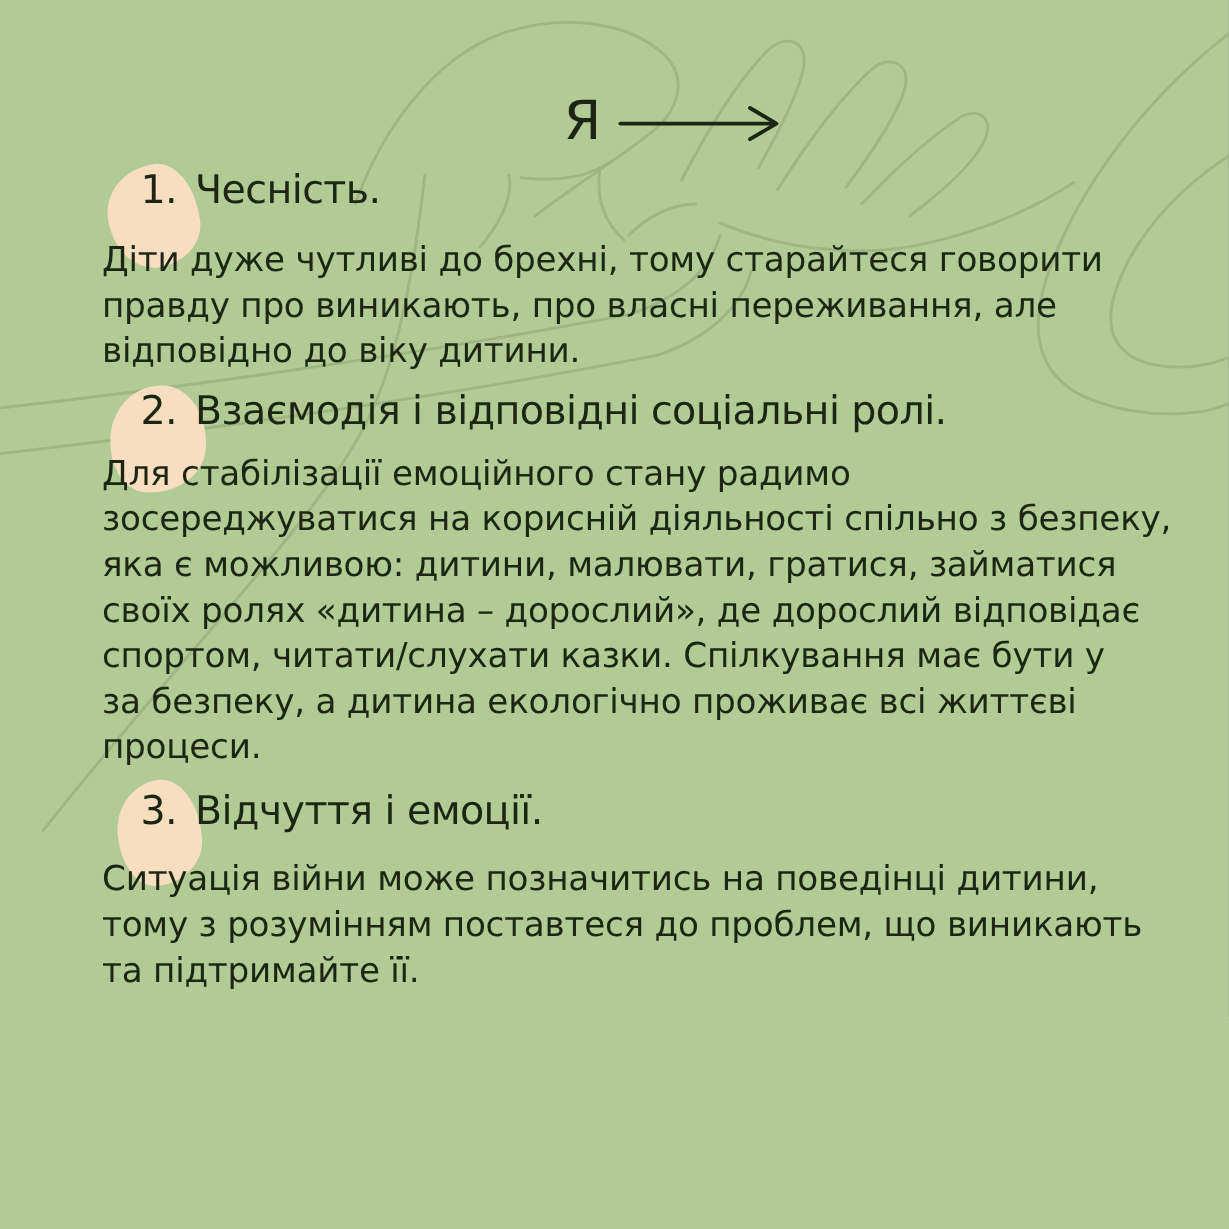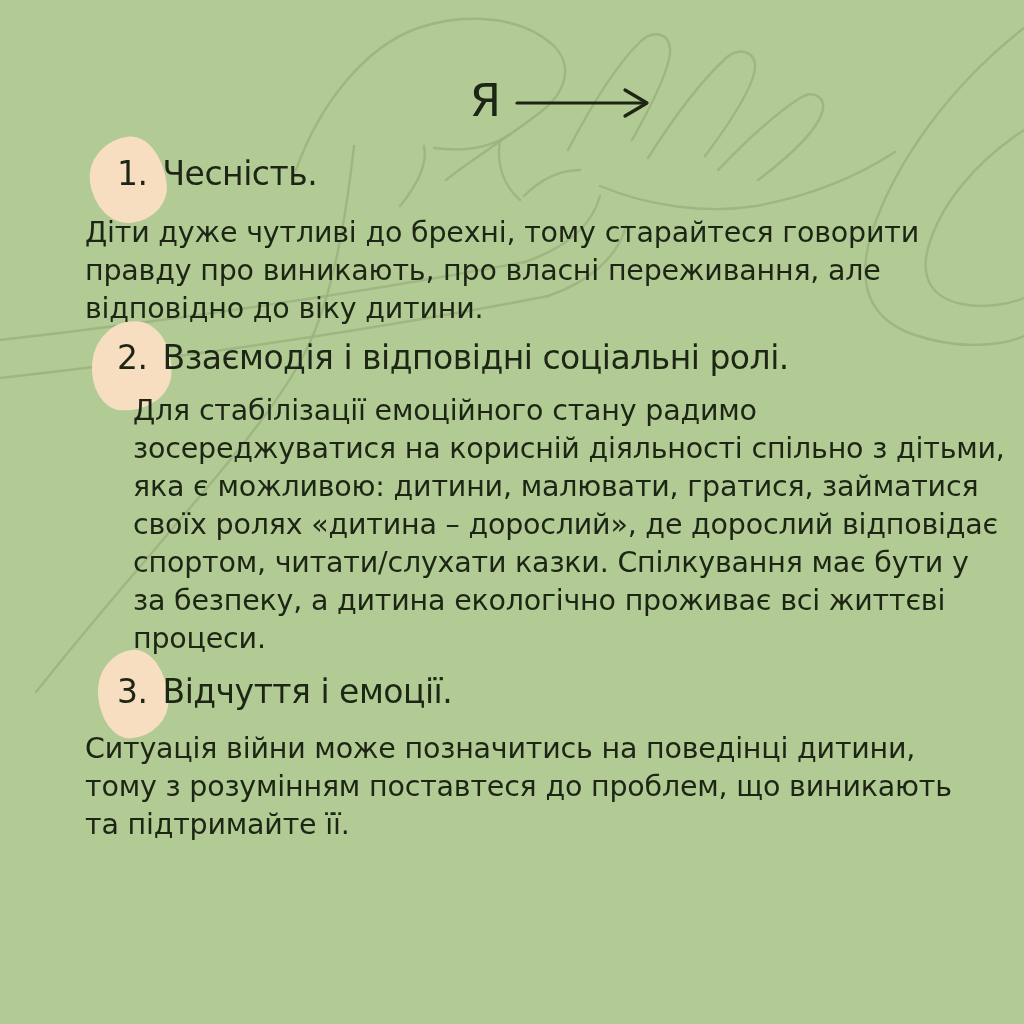--- a/index.html
+++ b/index.html
@@ -77,7 +77,7 @@
     white-space:nowrap;
   }
   .h-row .num{margin-right:15px;}
-  .h1-row{margin-top:24px;}
+  .h1-row{margin-top:8px;}
   .h2-row{margin-top:8px;}
   .h3-row{margin-top:12px;}
   .body{

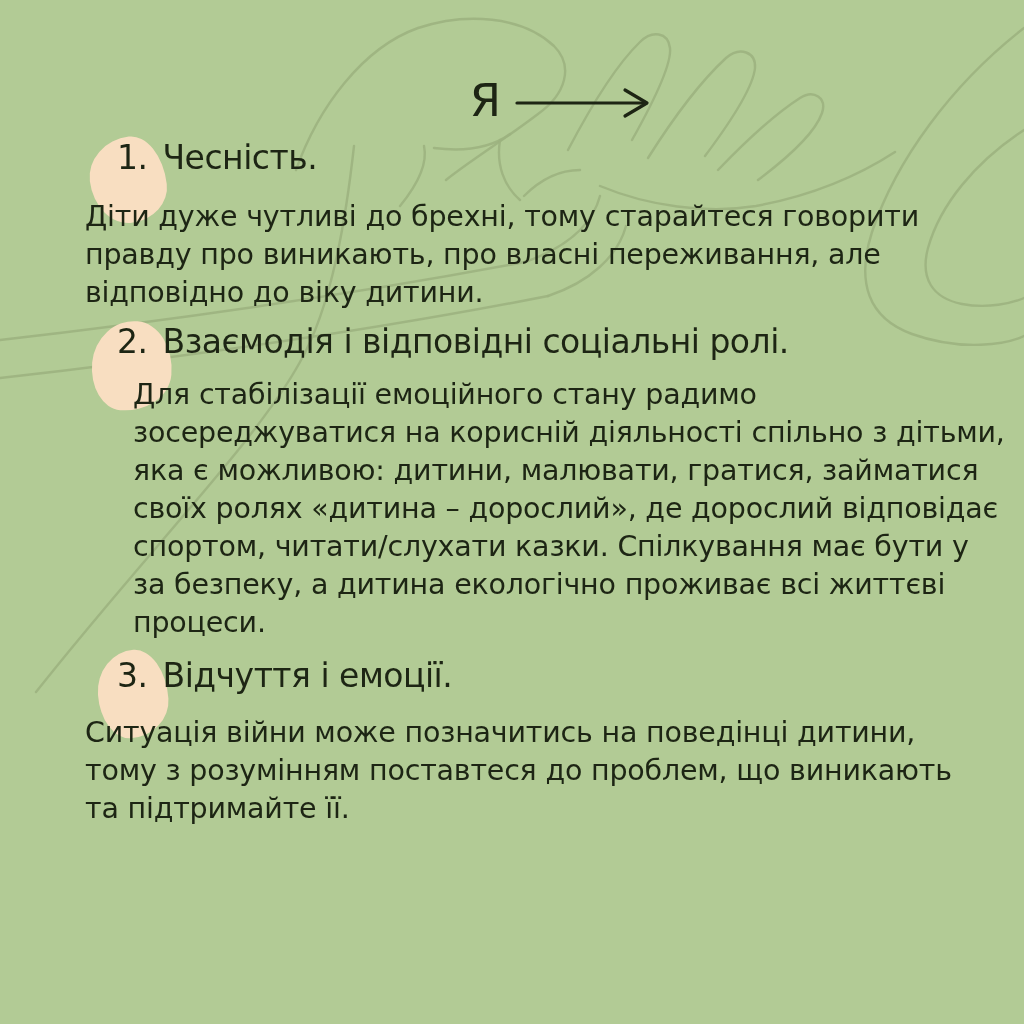--- a/index.html
+++ b/index.html
@@ -86,7 +86,7 @@
     letter-spacing:-0.2px;
   }
   .b1{margin-top:18px;}
-  .b2{margin-top:12px;margin-left:48px;}
+  .b2{margin-top:12px;}
   .b3{margin-top:16px;}
   .line{white-space:nowrap;}
 </style>

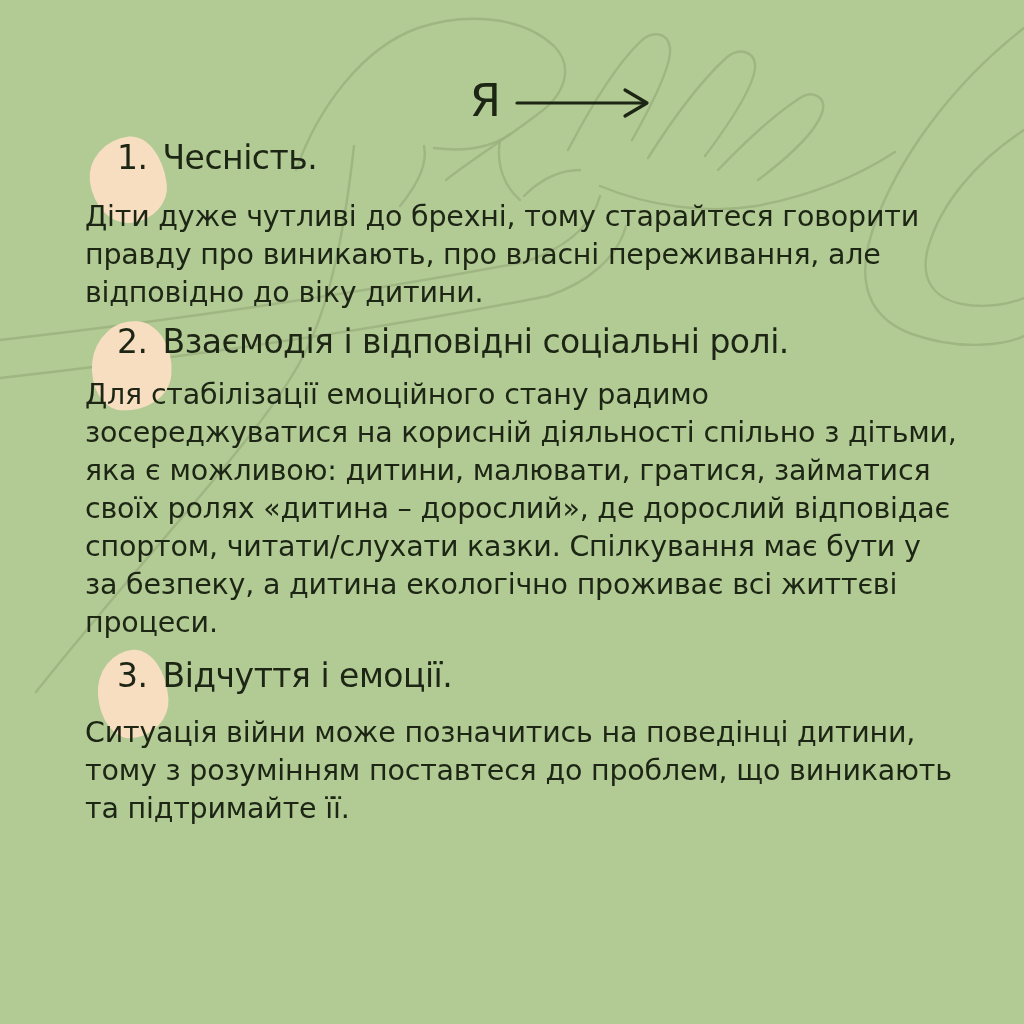--- a/index.html
+++ b/index.html
@@ -153,7 +153,7 @@
     </div>
     <div class="body b2">
       <div class="line">Для стабілізації емоційного стану радимо</div>
-      <div class="line">зосереджуватися на корисній діяльності спільно з дітьми,</div>
+      <div class="line">зосереджуватися на корисній діяльності спільно з безпеку,</div>
       <div class="line">яка є можливою: дитини, малювати, гратися, займатися</div>
       <div class="line">своїх ролях «дитина – дорослий», де дорослий відповідає</div>
       <div class="line">спортом, читати/слухати казки. Спілкування має бути у</div>

